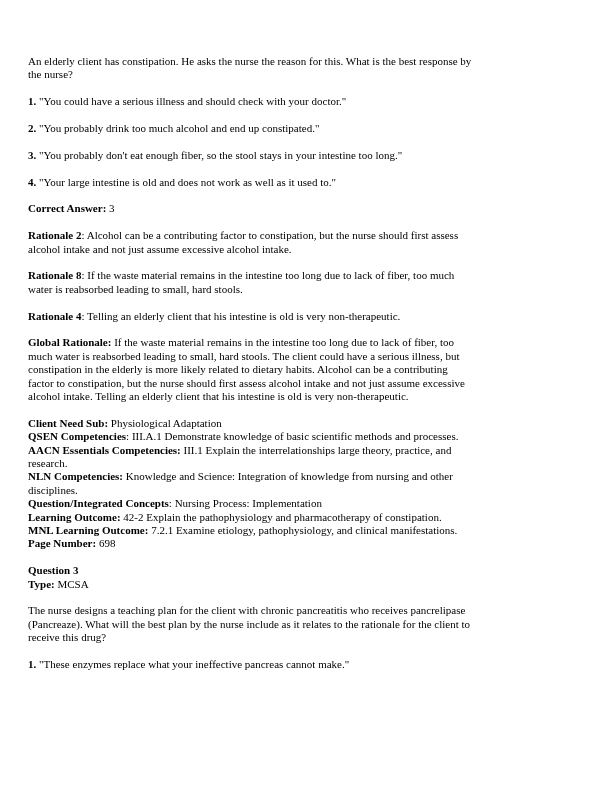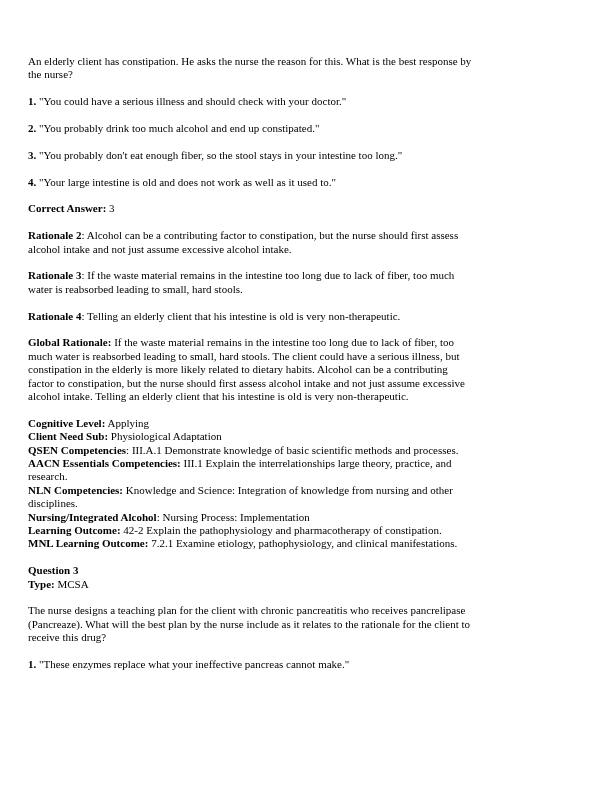--- a/index.html
+++ b/index.html
@@ -64,7 +64,7 @@
       <p class="line"><span class="bold">Rationale 2</span><span>: Alcohol can be a contributing factor to constipation, but the nurse should first assess alcohol intake and not just assume excessive alcohol intake.</span></p>
     </div>
     <div class="block">
-      <p class="line"><span class="bold">Rationale 3</span><span>: If the waste material remains in the intestine too long due to lack of fiber, too much water is reabsorbed leading to small, hard stools.</span></p>
+      <p class="line"><span class="bold">Rationale 8</span><span>: If the waste material remains in the intestine too long due to lack of fiber, too much water is reabsorbed leading to small, hard stools.</span></p>
     </div>
     <div class="block">
       <p class="line"><span class="bold">Rationale 4</span><span>: Telling an elderly client that his intestine is old is very non-therapeutic.</span></p>

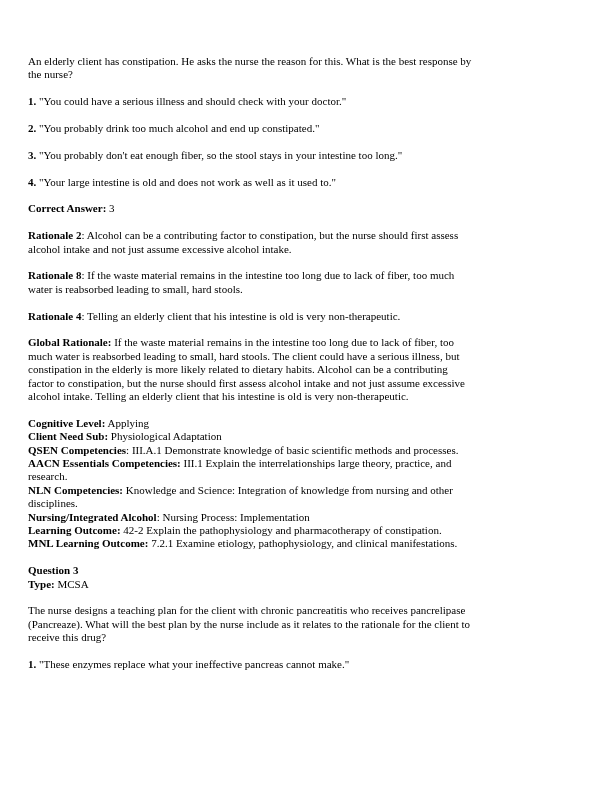--- a/index.html
+++ b/index.html
@@ -73,7 +73,6 @@
       <p class="line"><span class="bold">Global Rationale:</span><span> If the waste material remains in the intestine too long due to lack of fiber, too much water is reabsorbed leading to small, hard stools. The client could have a serious illness, but constipation in the elderly is more likely related to dietary habits. Alcohol can be a contributing factor to constipation, but the nurse should first assess alcohol intake and not just assume excessive alcohol intake. Telling an elderly client that his intestine is old is very non-therapeutic.</span></p>
     </div>
     <div class="block">
-      <p class="line"><span class="bold">Cognitive Level:</span><span> Applying</span></p>
       <p class="line"><span class="bold">Client Need Sub:</span><span> Physiological Adaptation</span></p>
       <p class="line"><span class="bold">QSEN Competencies</span><span>: III.A.1 Demonstrate knowledge of basic scientific methods and processes.</span></p>
       <p class="line"><span class="bold">AACN Essentials Competencies:</span><span> III.1 Explain the interrelationships large theory, practice, and research.</span></p>

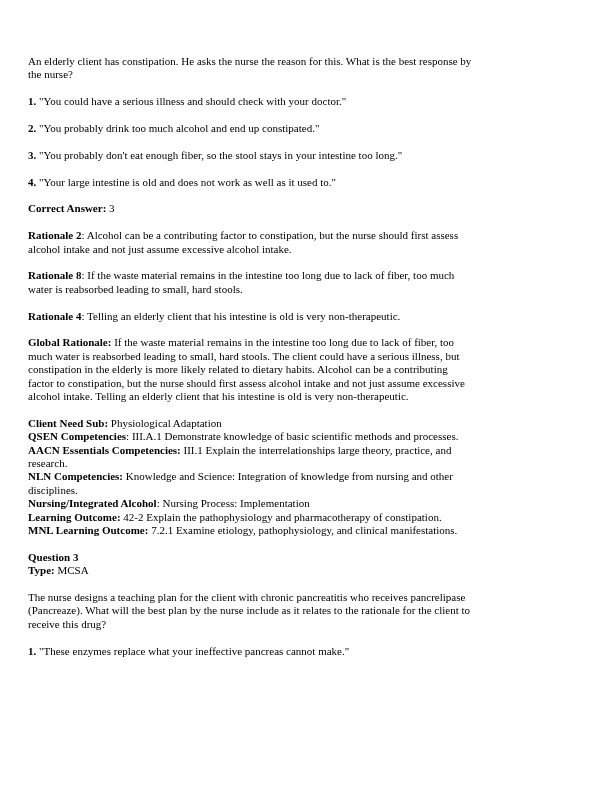--- a/index.html
+++ b/index.html
@@ -77,7 +77,7 @@
       <p class="line"><span class="bold">QSEN Competencies</span><span>: III.A.1 Demonstrate knowledge of basic scientific methods and processes.</span></p>
       <p class="line"><span class="bold">AACN Essentials Competencies:</span><span> III.1 Explain the interrelationships large theory, practice, and research.</span></p>
       <p class="line"><span class="bold">NLN Competencies:</span><span> Knowledge and Science: Integration of knowledge from nursing and other disciplines.</span></p>
-      <p class="line"><span class="bold">Nursing/Integrated Alcohol</span><span>: Nursing Process: Implementation</span></p>
+      <p class="line"><span class="bold">Question/Integrated Concepts</span><span>: Nursing Process: Implementation</span></p>
       <p class="line"><span class="bold">Learning Outcome:</span><span> 42-2 Explain the pathophysiology and pharmacotherapy of constipation.</span></p>
       <p class="line"><span class="bold">MNL Learning Outcome:</span><span> 7.2.1 Examine etiology, pathophysiology, and clinical manifestations.</span></p>
     </div>

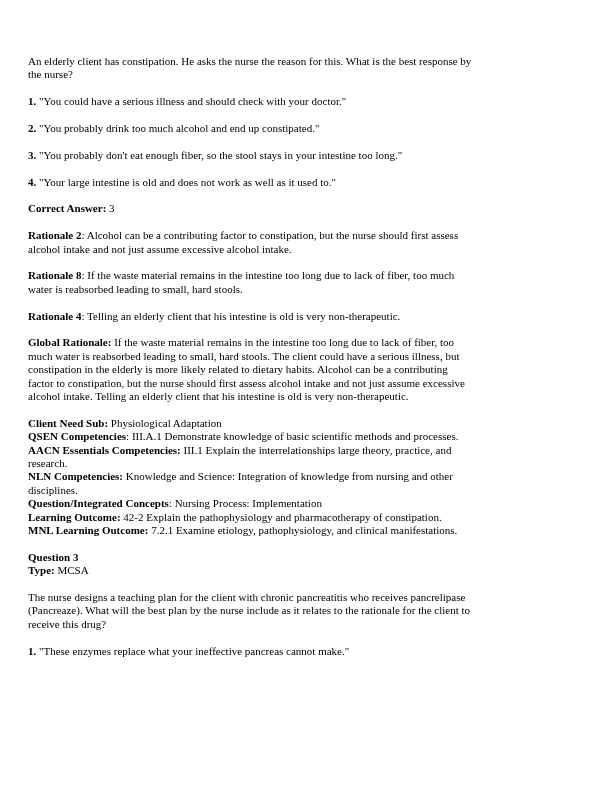--- a/index.html
+++ b/index.html
@@ -80,6 +80,7 @@
       <p class="line"><span class="bold">Question/Integrated Concepts</span><span>: Nursing Process: Implementation</span></p>
       <p class="line"><span class="bold">Learning Outcome:</span><span> 42-2 Explain the pathophysiology and pharmacotherapy of constipation.</span></p>
       <p class="line"><span class="bold">MNL Learning Outcome:</span><span> 7.2.1 Examine etiology, pathophysiology, and clinical manifestations.</span></p>
+      <p class="line"><span class="bold">Page Number:</span><span> 698</span></p>
     </div>
     <div class="block">
       <p class="line"><span class="bold">Question 3</span></p>

